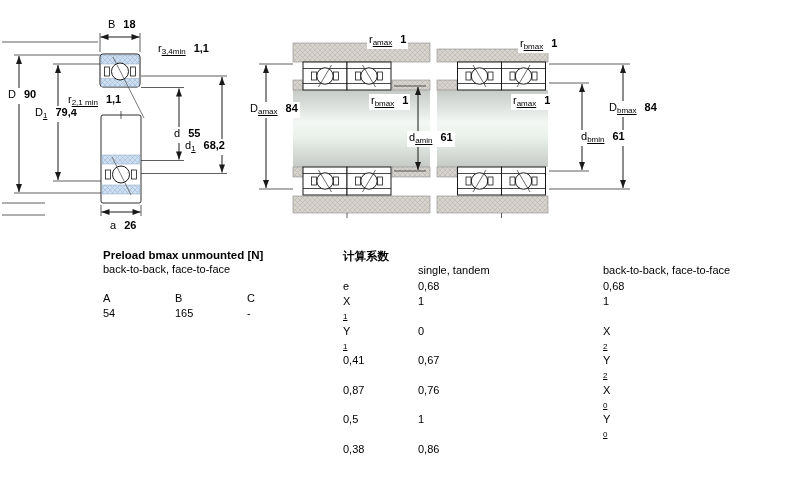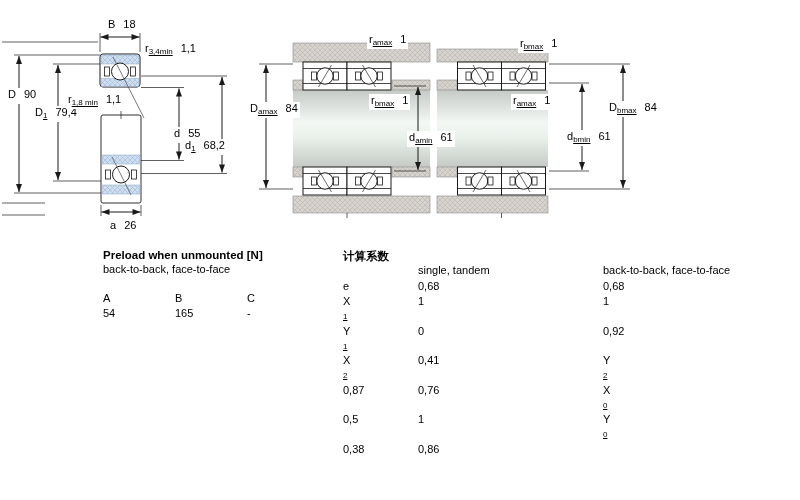--- a/index.html
+++ b/index.html
@@ -13,7 +13,7 @@
     font-size:11px; line-height:12px; background:#fff; padding:0 2px;
   }
   .dim sub, .lbl sub { font-size:8px; vertical-align:-2px; letter-spacing:0;text-decoration:underline; }
-  .dim .val { margin-left:8px; }
+  .dim .val { margin-left:8px;font-weight:bold; }
   .tblock { position:absolute; z-index:2; font-size:11px; }
   .tt { font-weight:bold; font-size:11.5px; }
   .pt-sub { margin-top:2px; }

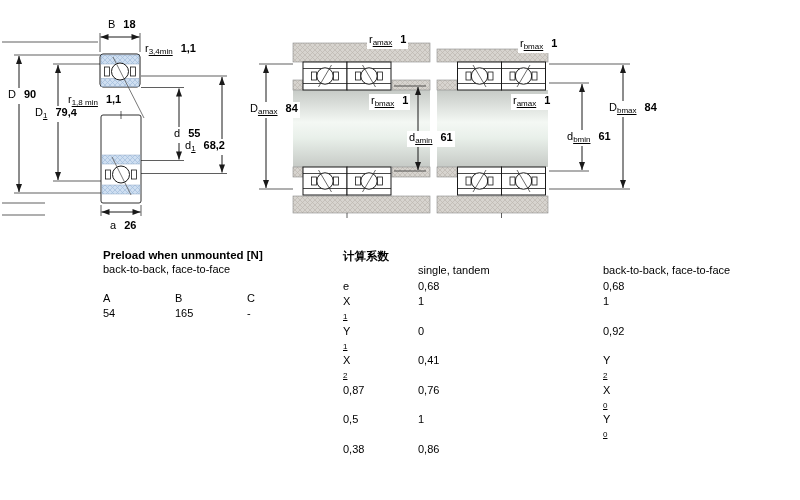--- a/index.html
+++ b/index.html
@@ -152,7 +152,7 @@
   </svg>
 
   <div class="dim" style="left:106px; top:18px"><span>B</span><sub></sub><span class="val">18</span></div>
-  <div class="dim" style="left:143px; top:42px"><span>r</span><sub>3,4min</sub><span class="val">1,1</span></div>
+  <div class="dim" style="left:156px; top:42px"><span>r</span><sub>3,4min</sub><span class="val">1,1</span></div>
   <div class="dim" style="left:6px; top:88px"><span>D</span><sub></sub><span class="val">90</span></div>
   <div class="dim" style="left:33px; top:106px"><span>D</span><sub>1</sub><span class="val">79,4</span></div>
   <div class="dim" style="left:66px; top:93px"><span>r</span><sub>1,8 min</sub><span class="val">1,1</span></div>

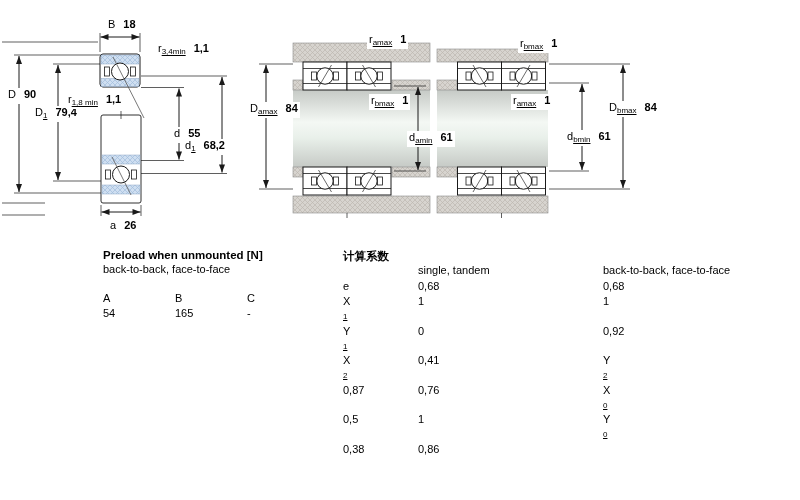--- a/index.html
+++ b/index.html
@@ -155,7 +155,7 @@
   <div class="dim" style="left:156px; top:42px"><span>r</span><sub>3,4min</sub><span class="val">1,1</span></div>
   <div class="dim" style="left:6px; top:88px"><span>D</span><sub></sub><span class="val">90</span></div>
   <div class="dim" style="left:33px; top:106px"><span>D</span><sub>1</sub><span class="val">79,4</span></div>
-  <div class="dim" style="left:66px; top:93px"><span>r</span><sub>1,8 min</sub><span class="val">1,1</span></div>
+  <div class="dim" style="left:66px; top:93px"><span>r</span><sub>2,1 min</sub><span class="val">1,1</span></div>
   <div class="dim" style="left:172px; top:127px"><span>d</span><sub></sub><span class="val">55</span></div>
   <div class="dim" style="left:183px; top:139px"><span>d</span><sub>1</sub><span class="val">68,2</span></div>
   <div class="dim" style="left:108px; top:219px"><span>a</span><sub></sub><span class="val">26</span></div>

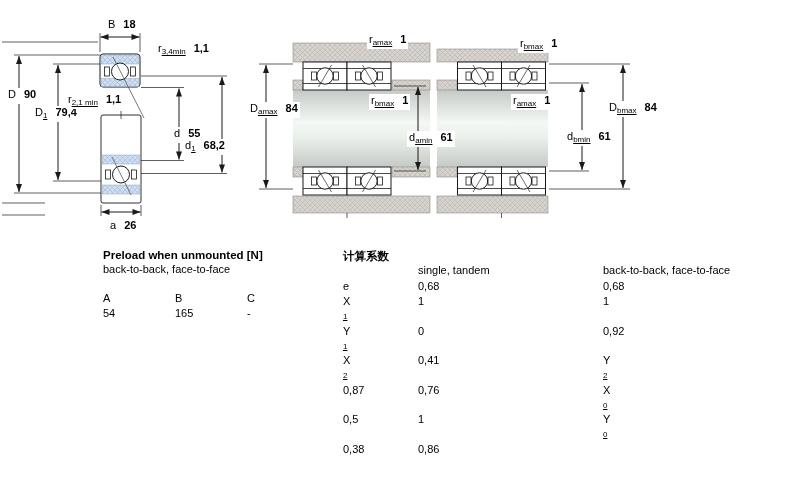--- a/index.html
+++ b/index.html
@@ -167,7 +167,7 @@
 
   <div class="dim" style="left:518px; top:37px"><span>r</span><sub>bmax</sub><span class="val">1</span></div>
   <div class="dim" style="left:511px; top:94px"><span>r</span><sub>amax</sub><span class="val">1</span></div>
-  <div class="dim" style="left:565px; top:130px"><span>d</span><sub>bmin</sub><span class="val">61</span></div>
+  <div class="dim" style="left:579px; top:130px"><span>d</span><sub>bmin</sub><span class="val">61</span></div>
   <div class="dim" style="left:607px; top:101px"><span>D</span><sub>bmax</sub><span class="val">84</span></div>
 
   <div class="tblock" style="left:103px; top:249px">

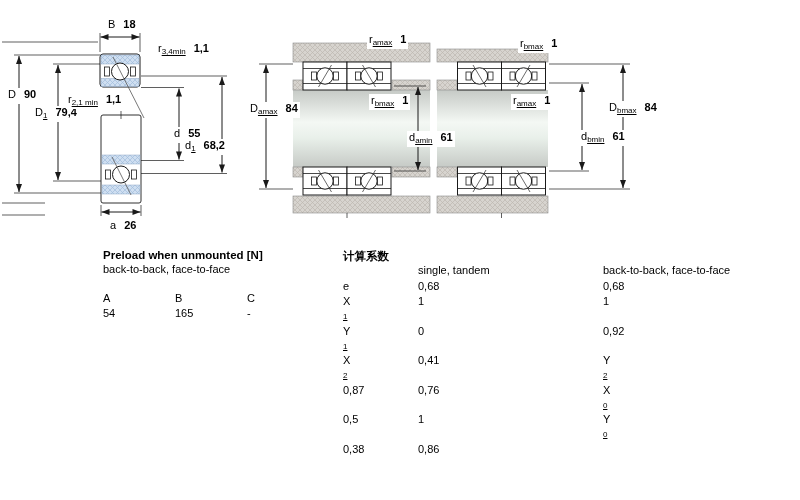--- a/index.html
+++ b/index.html
@@ -171,7 +171,7 @@
   <div class="dim" style="left:607px; top:101px"><span>D</span><sub>bmax</sub><span class="val">84</span></div>
 
   <div class="tblock" style="left:103px; top:249px">
-    <div class="tt">Preload when unmounted [N]</div>
+    <div class="tt">Preload bmax unmounted [N]</div>
     <div class="pt-sub">back-to-back, face-to-face</div>
     <div class="pt-grid">
       <span>A</span>

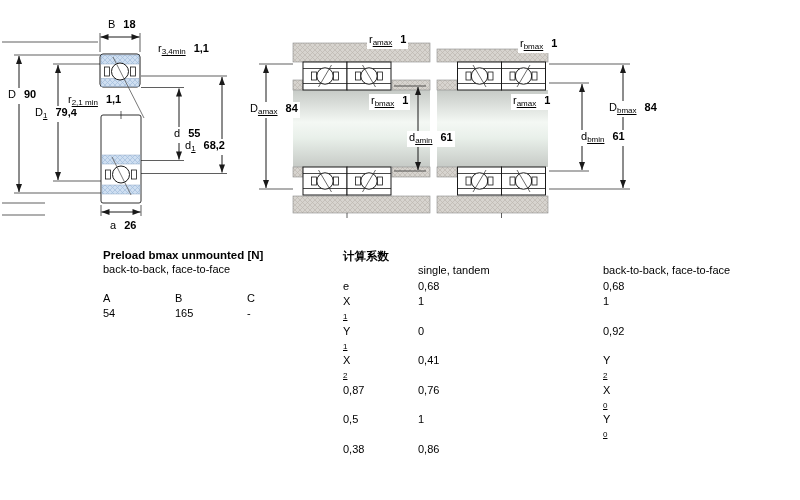--- a/index.html
+++ b/index.html
@@ -200,7 +200,6 @@
 
       <span class="lbl"><span>Y</span><sub>1</sub></span>
       <span>0</span>
-      <span>0,92</span>
 
       <span class="lbl"><span>X</span><sub>2</sub></span>
       <span>0,41</span>

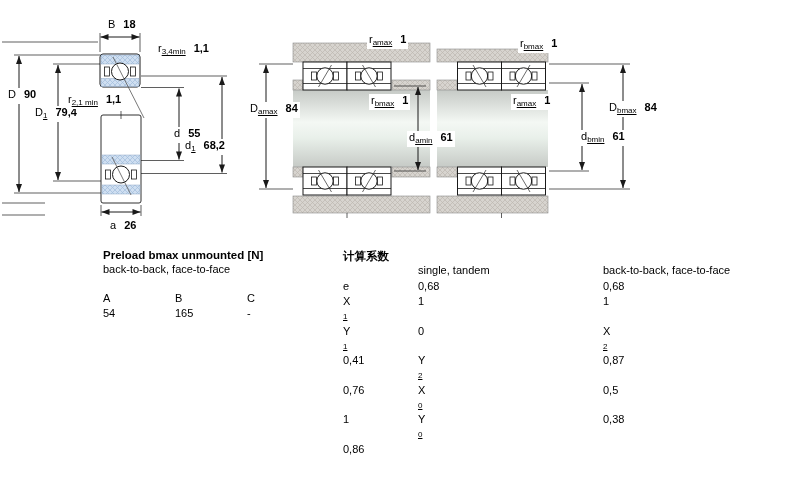--- a/index.html
+++ b/index.html
@@ -203,6 +203,7 @@
 
       <span class="lbl"><span>X</span><sub>2</sub></span>
       <span>0,41</span>
+      <span>0,67</span>
 
       <span class="lbl"><span>Y</span><sub>2</sub></span>
       <span>0,87</span>

